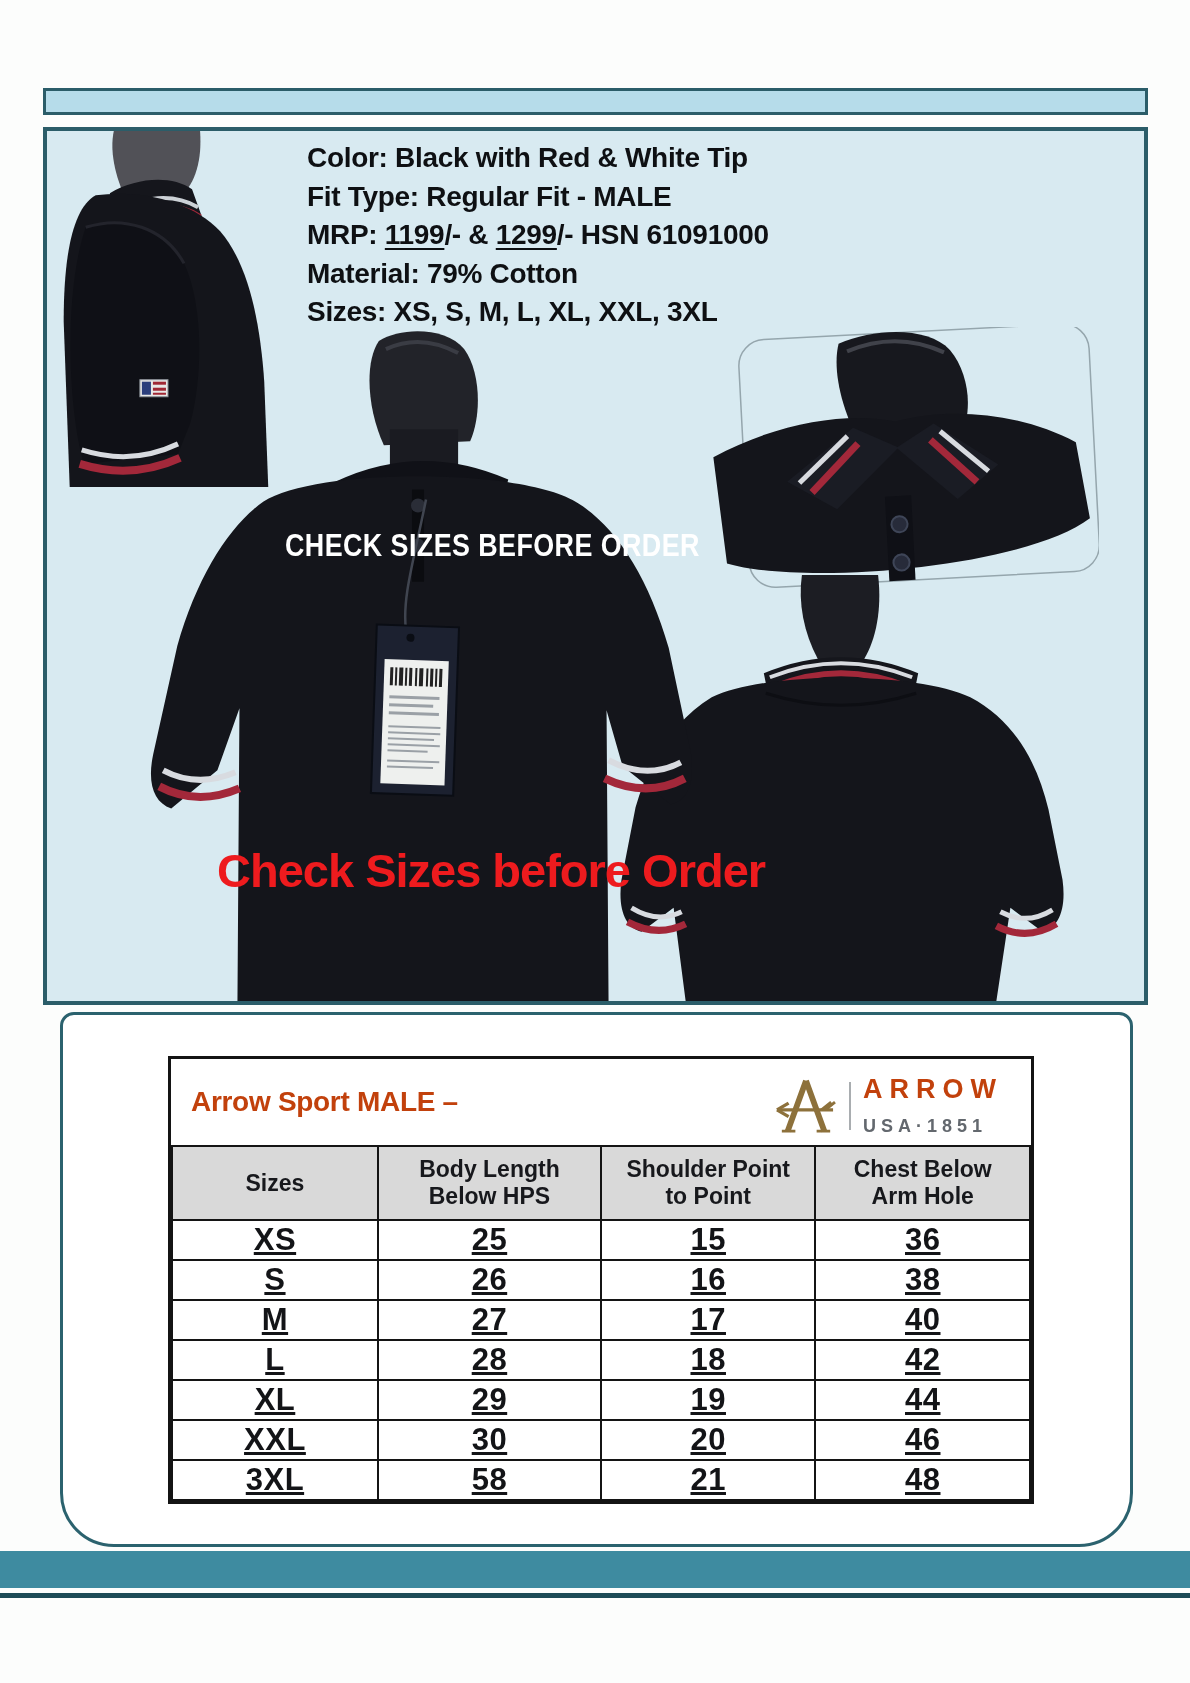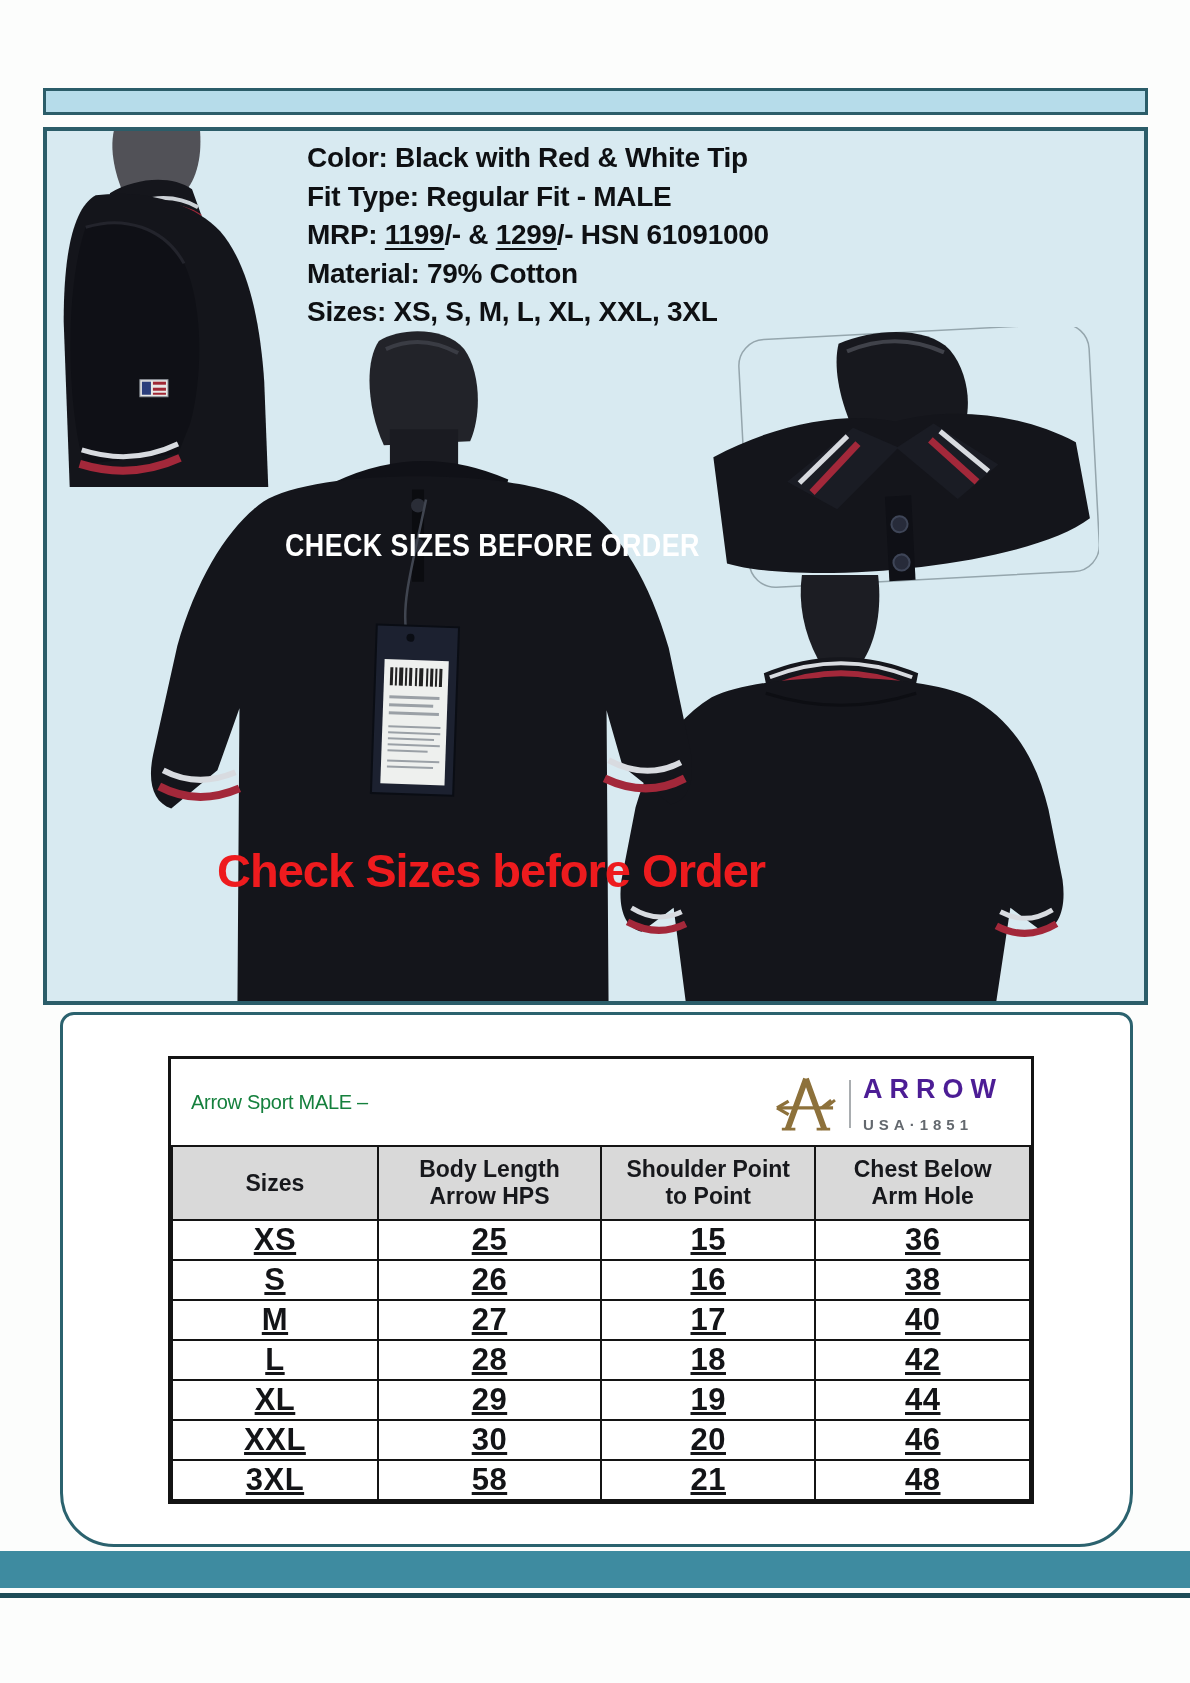--- a/index.html
+++ b/index.html
@@ -54,7 +54,7 @@
     border:3px solid #141414; background:#ffffff; box-sizing:border-box;
   }
   .table-title-row { position:relative; height:86px; display:flex; align-items:center; padding-left:20px; box-sizing:border-box; }
-  .chart-title { font-size:20px; font-weight:400; color:#15803d; line-height:38px; letter-spacing:-0.3px; }
+  .chart-title { font-size:28px; font-weight:700; color:#c2410c; line-height:38px; letter-spacing:-0.3px; }
   .arrow-logo { position:absolute; right:28px; top:16px; display:flex; align-items:center; gap:12px; }
   .logo-divider { width:2px; height:48px; background:#a9adb0; }
   .logo-text { display:flex; flex-direction:column; }

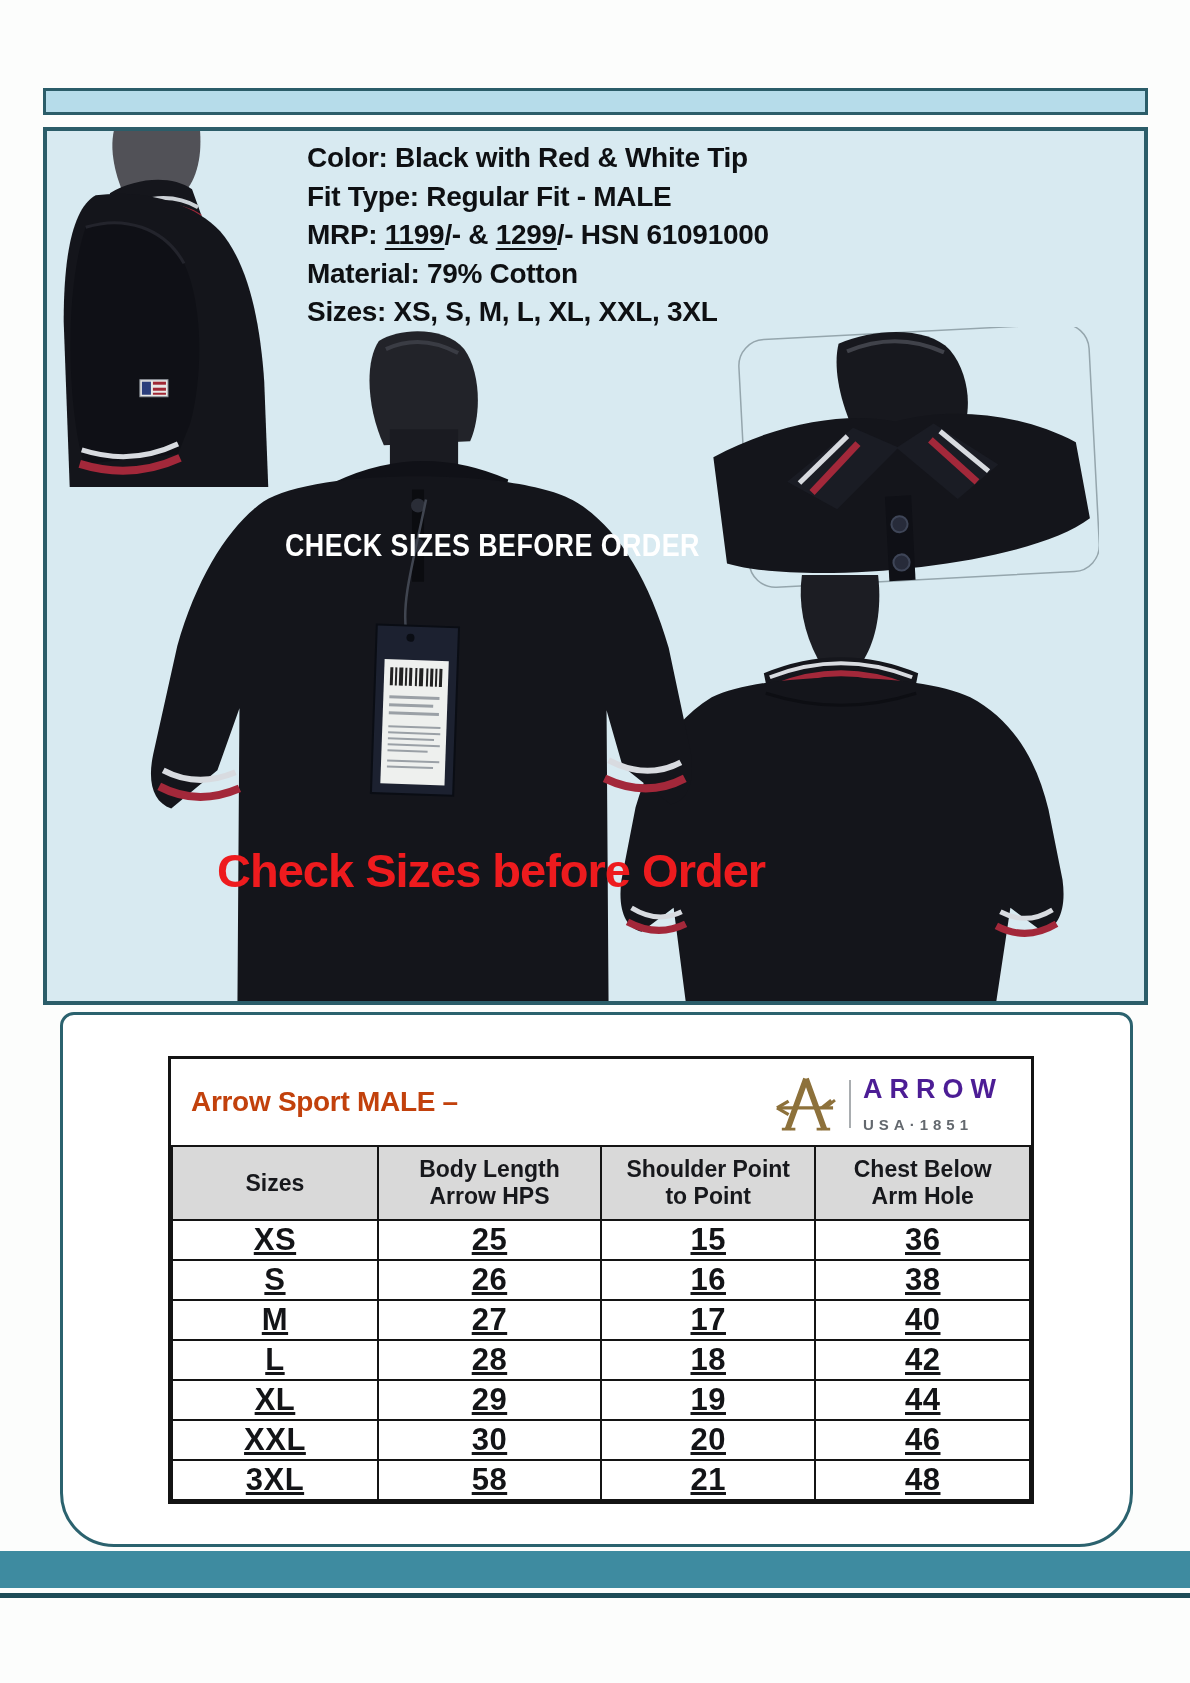--- a/index.html
+++ b/index.html
@@ -58,7 +58,7 @@
   .arrow-logo { position:absolute; right:28px; top:16px; display:flex; align-items:center; gap:12px; }
   .logo-divider { width:2px; height:48px; background:#a9adb0; }
   .logo-text { display:flex; flex-direction:column; }
-  .logo-brand { font-size:27px; font-weight:700; letter-spacing:7px; color:#4c1d95; line-height:28px; }
+  .logo-brand { font-size:27px; font-weight:700; letter-spacing:7px; color:#c2410c; line-height:28px; }
   .logo-sub   { font-size:15px; font-weight:700; letter-spacing:5px; color:#63686e; margin-top:13px; }
 
   table.size-table { width:100%; border-collapse:collapse; table-layout:fixed; }

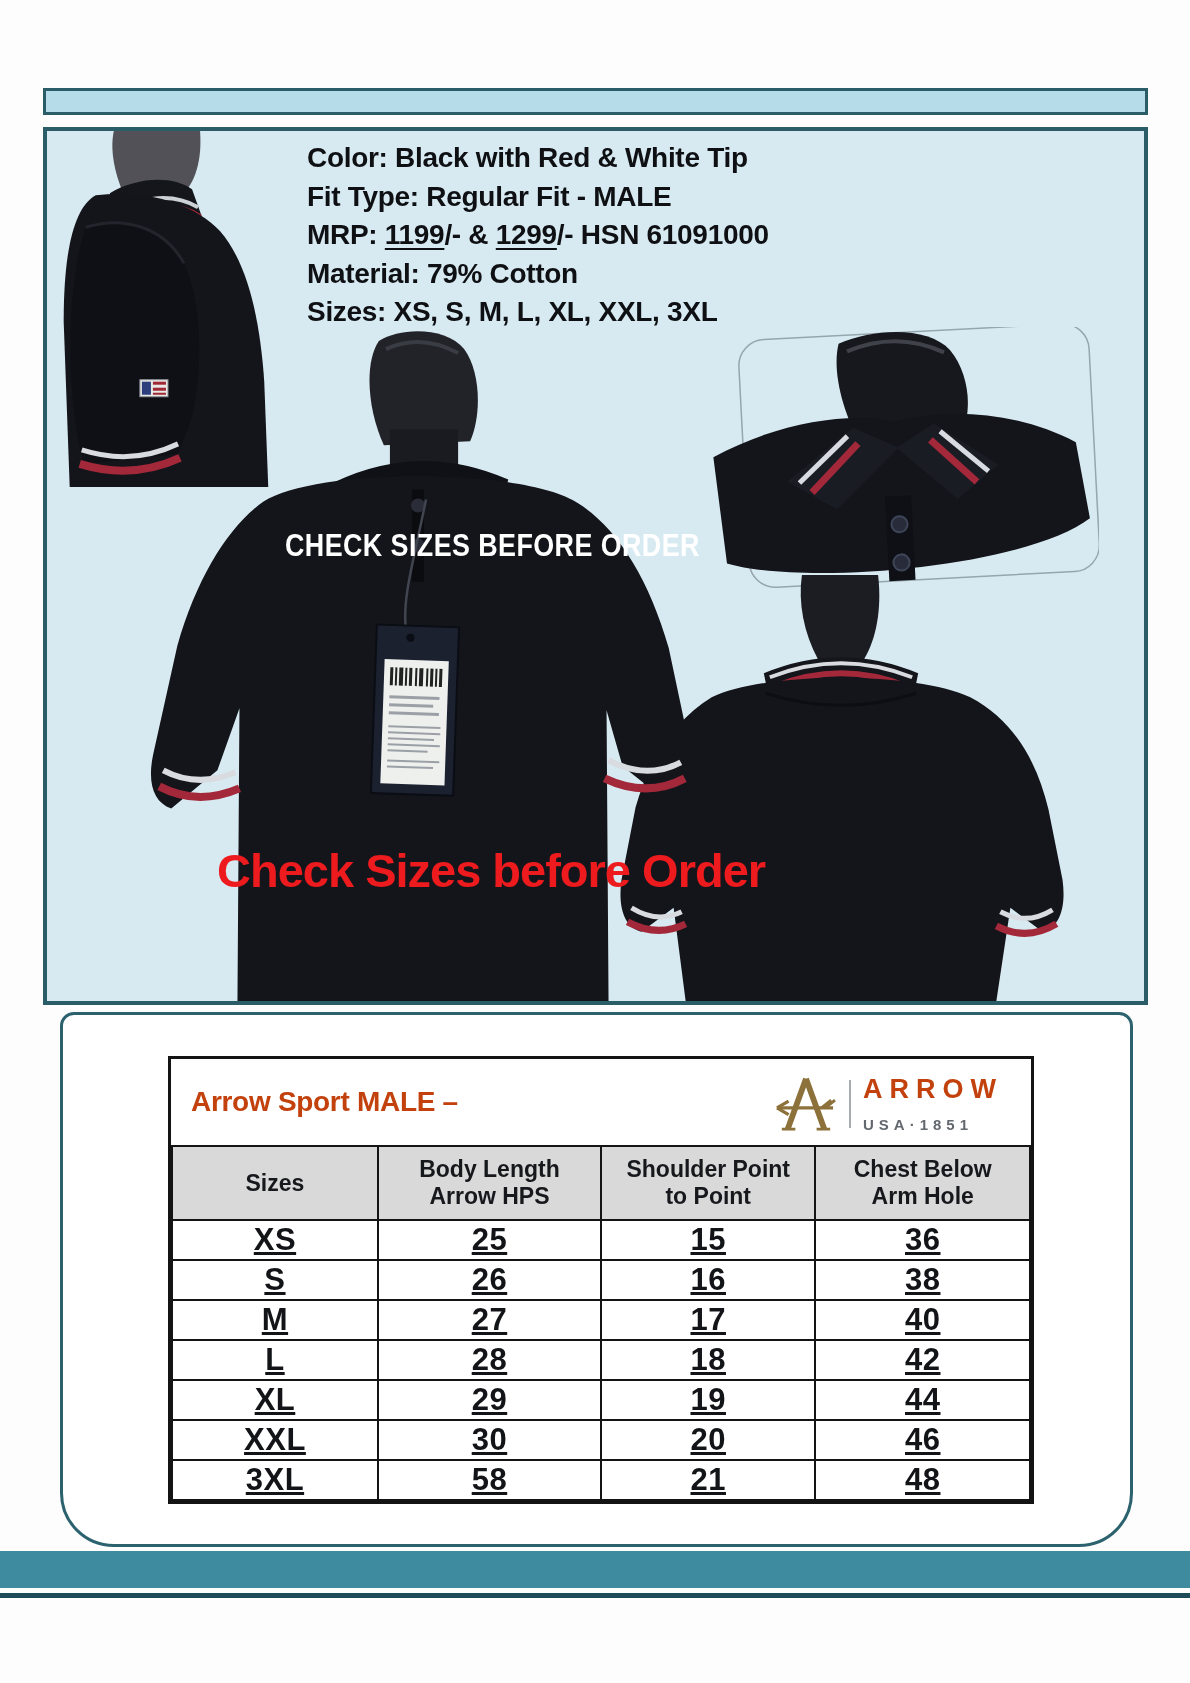--- a/index.html
+++ b/index.html
@@ -59,7 +59,7 @@
   .logo-divider { width:2px; height:48px; background:#a9adb0; }
   .logo-text { display:flex; flex-direction:column; }
   .logo-brand { font-size:27px; font-weight:700; letter-spacing:7px; color:#c2410c; line-height:28px; }
-  .logo-sub   { font-size:15px; font-weight:700; letter-spacing:5px; color:#63686e; margin-top:13px; }
+  .logo-sub   { font-size:18px; font-weight:700; letter-spacing:5px; color:#63686e; margin-top:13px; }
 
   table.size-table { width:100%; border-collapse:collapse; table-layout:fixed; }
   table.size-table th {

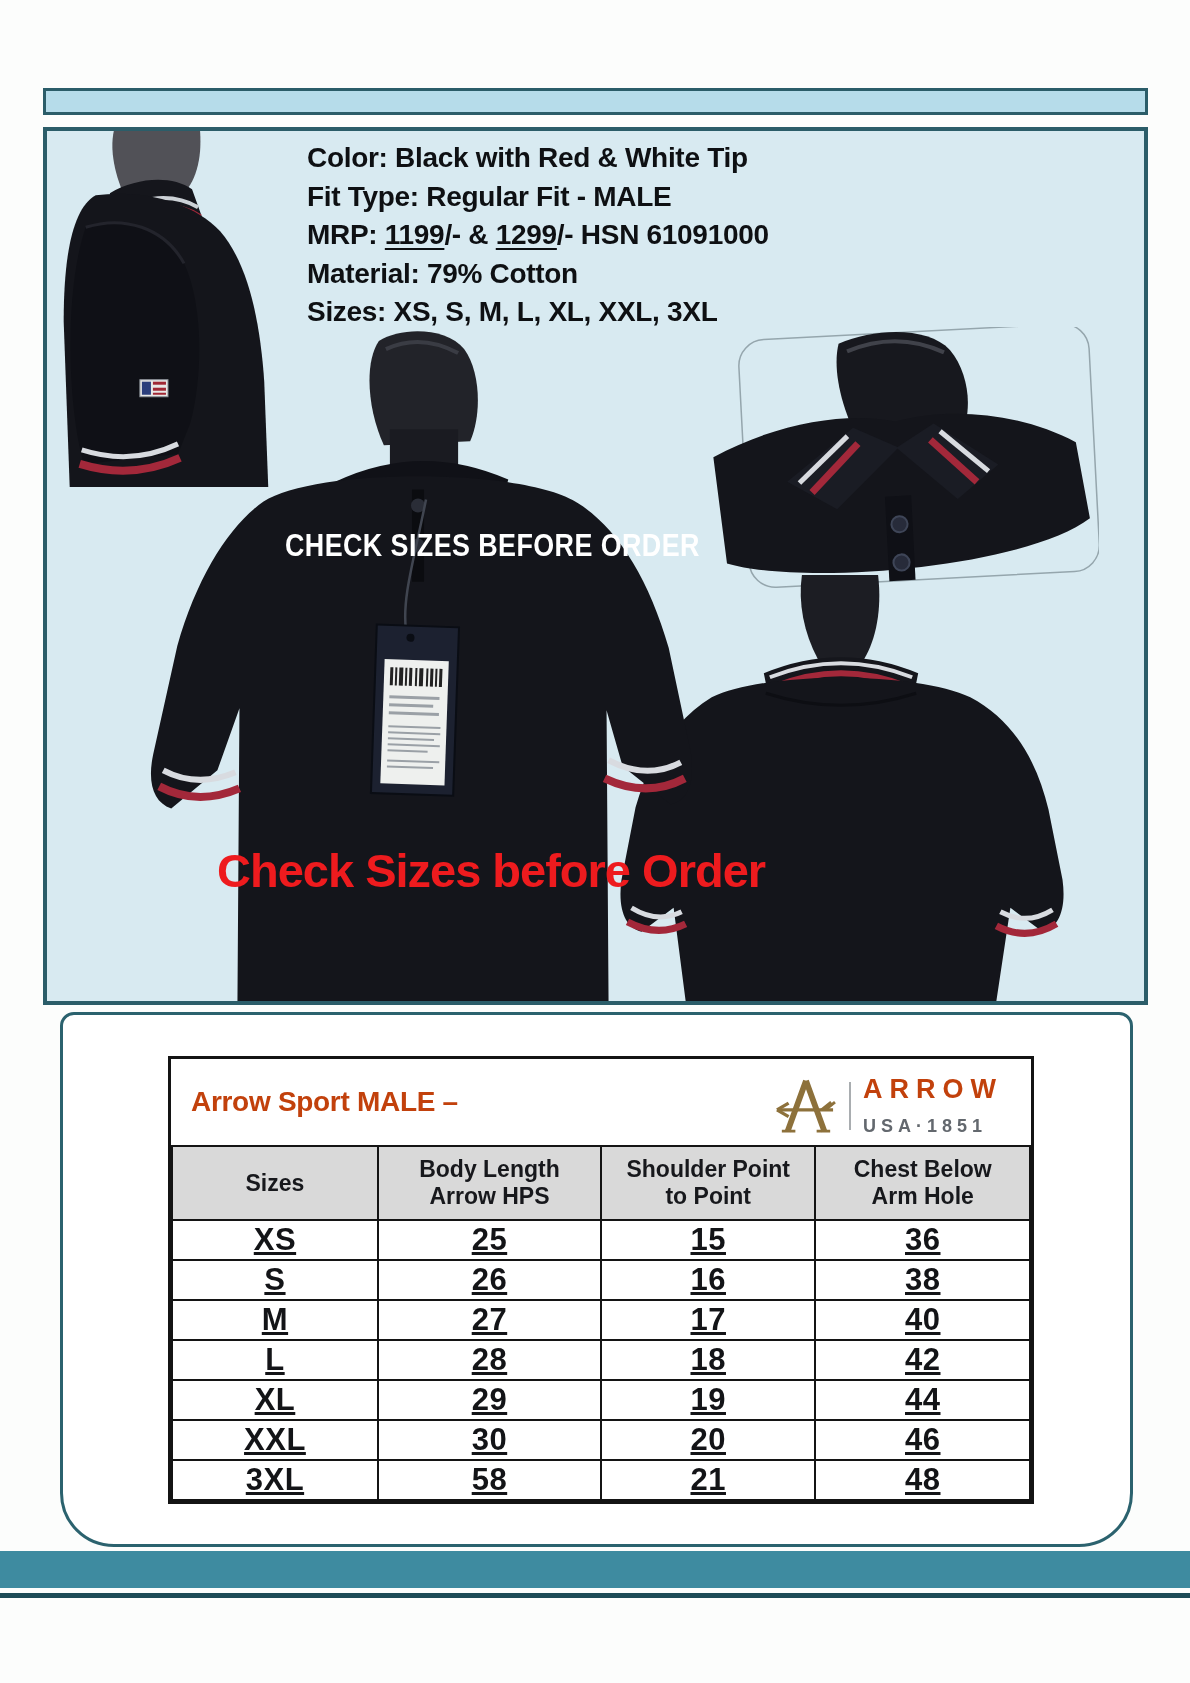--- a/index.html
+++ b/index.html
@@ -231,7 +231,7 @@
               </th>
             <th>
                 <div>Body Length</div>
-                <div>Arrow HPS</div>
+                <div>Below HPS</div>
               </th>
             <th>
                 <div>Shoulder Point</div>

